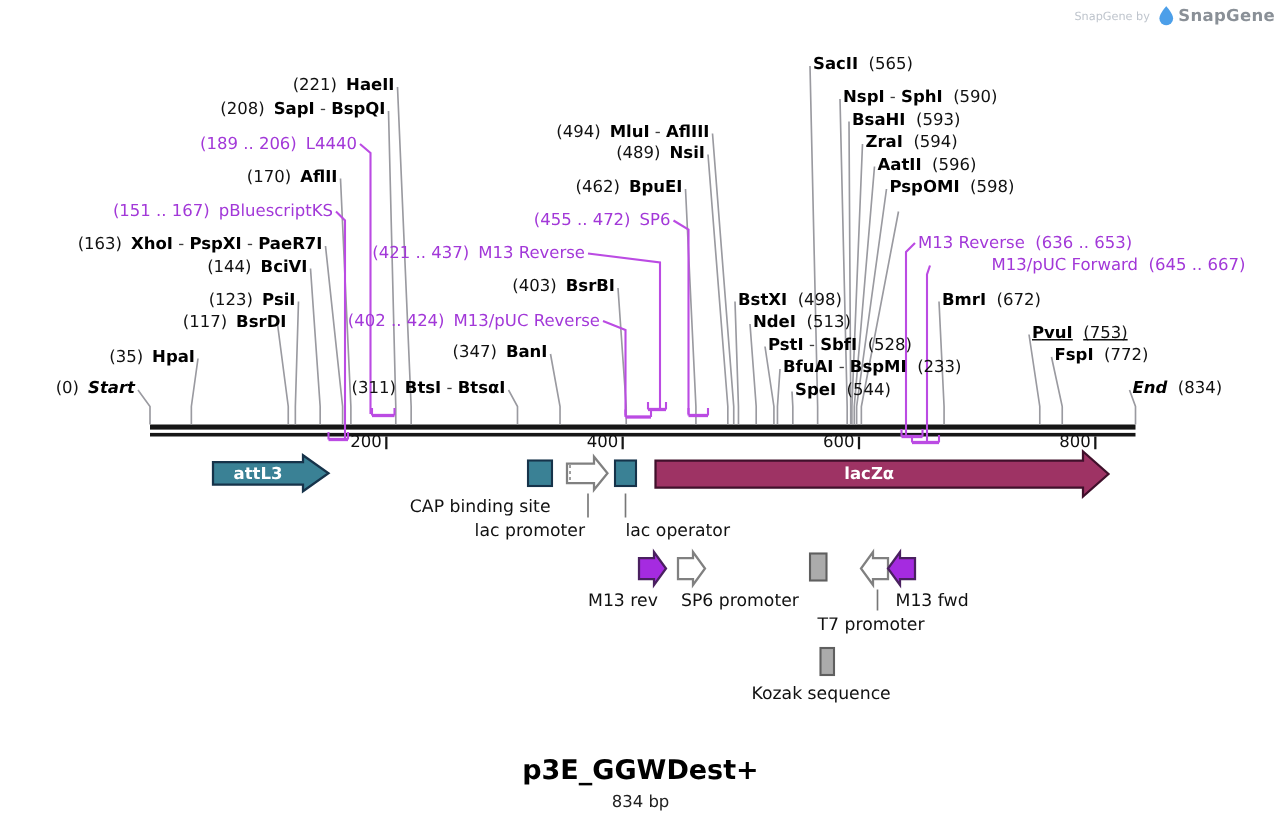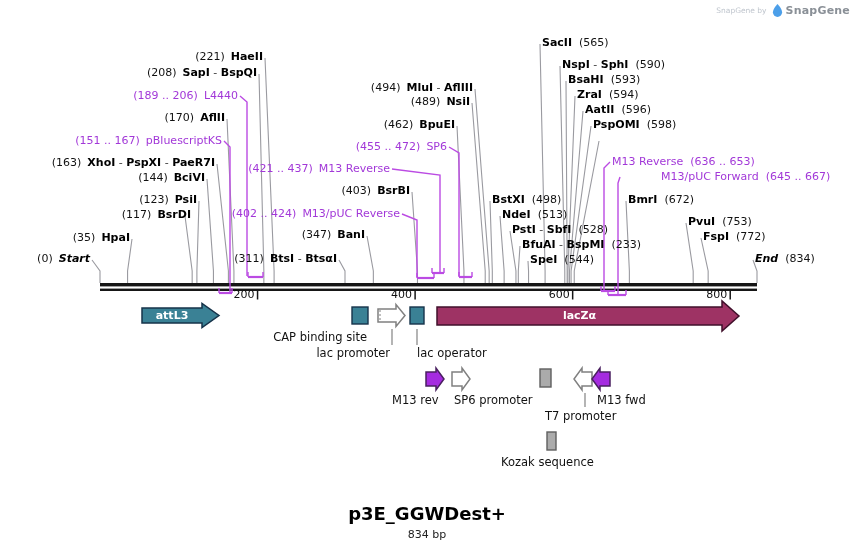--- a/index.html
+++ b/index.html
@@ -168,7 +168,7 @@
       <div class="site" style="top: 239px; left: 522px;"><span class="nm">BfuAI<span class="dash"> - </span>BspMI</span><span class="pos posR">(233)</span></div>
       <div class="site" style="top: 254px; left: 530px;"><span class="nm">SpeI</span><span class="pos posR">(544)</span></div>
       <div class="site" style="top: 194px; left: 628px;"><span class="nm">BmrI</span><span class="pos posR">(672)</span></div>
-      <div class="site" style="top: 216px; left: 688px;"><span class="nm">PvuI</span><span class="pos posR">(753)</span></div>
+      <div class="site" style="top: 216px; left: 688px; text-decoration: underline;"><span class="nm">PvuI</span><span class="pos posR">(753)</span></div>
       <div class="site" style="top: 231px; left: 703px;"><span class="nm">FspI</span><span class="pos posR">(772)</span></div>
       <div class="site" style="top: 253px; left: 755px;"><span class="nm term">End</span><span class="pos posR">(834)</span></div>
     </div>

